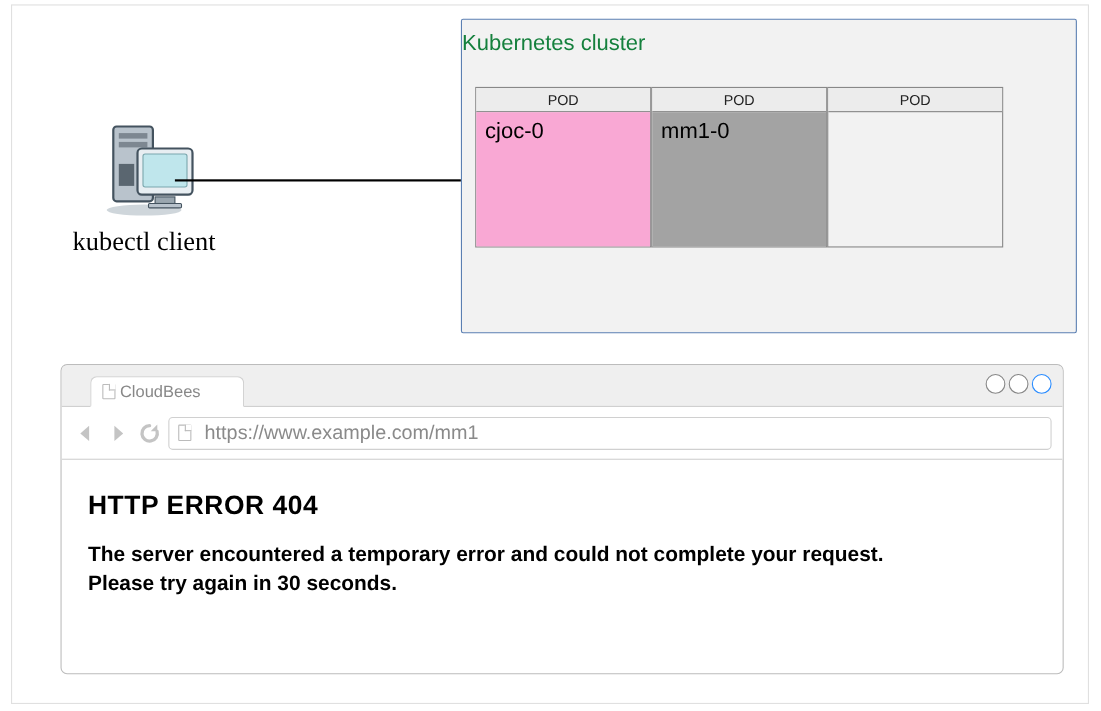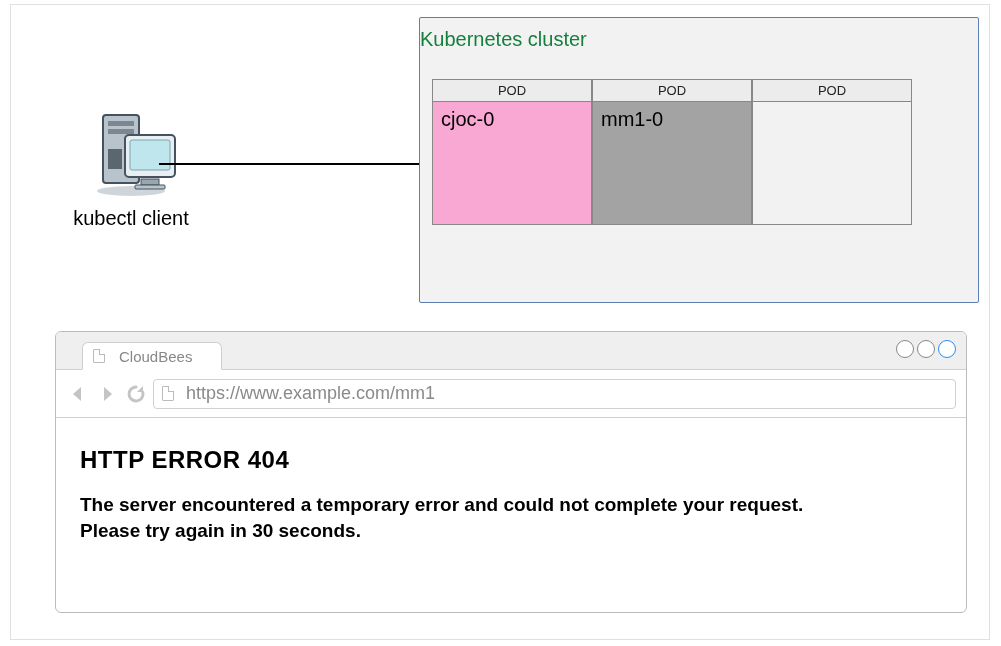--- a/index.html
+++ b/index.html
@@ -34,9 +34,10 @@
     position: relative;
   }
   .kubectl-label {
-    font-size: 20px;
+    font-size: 24px;
     color: #000;
     margin-top: 8px;
+    font-family: Liberation Serif, serif;
   }
 
   

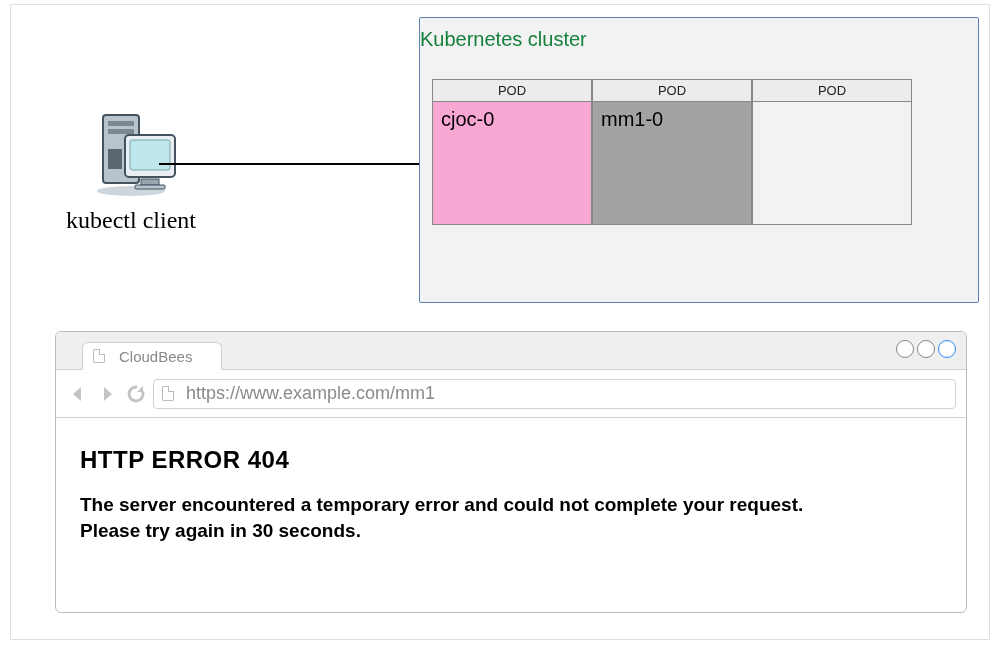--- a/index.html
+++ b/index.html
@@ -124,7 +124,7 @@
     border-radius: 6px 6px 0 0;
     display: flex;
     align-items: center;
-    gap: 14px;
+    gap: 4px;
     padding-left: 10px;
     color: #888;
     font-size: 15px;

